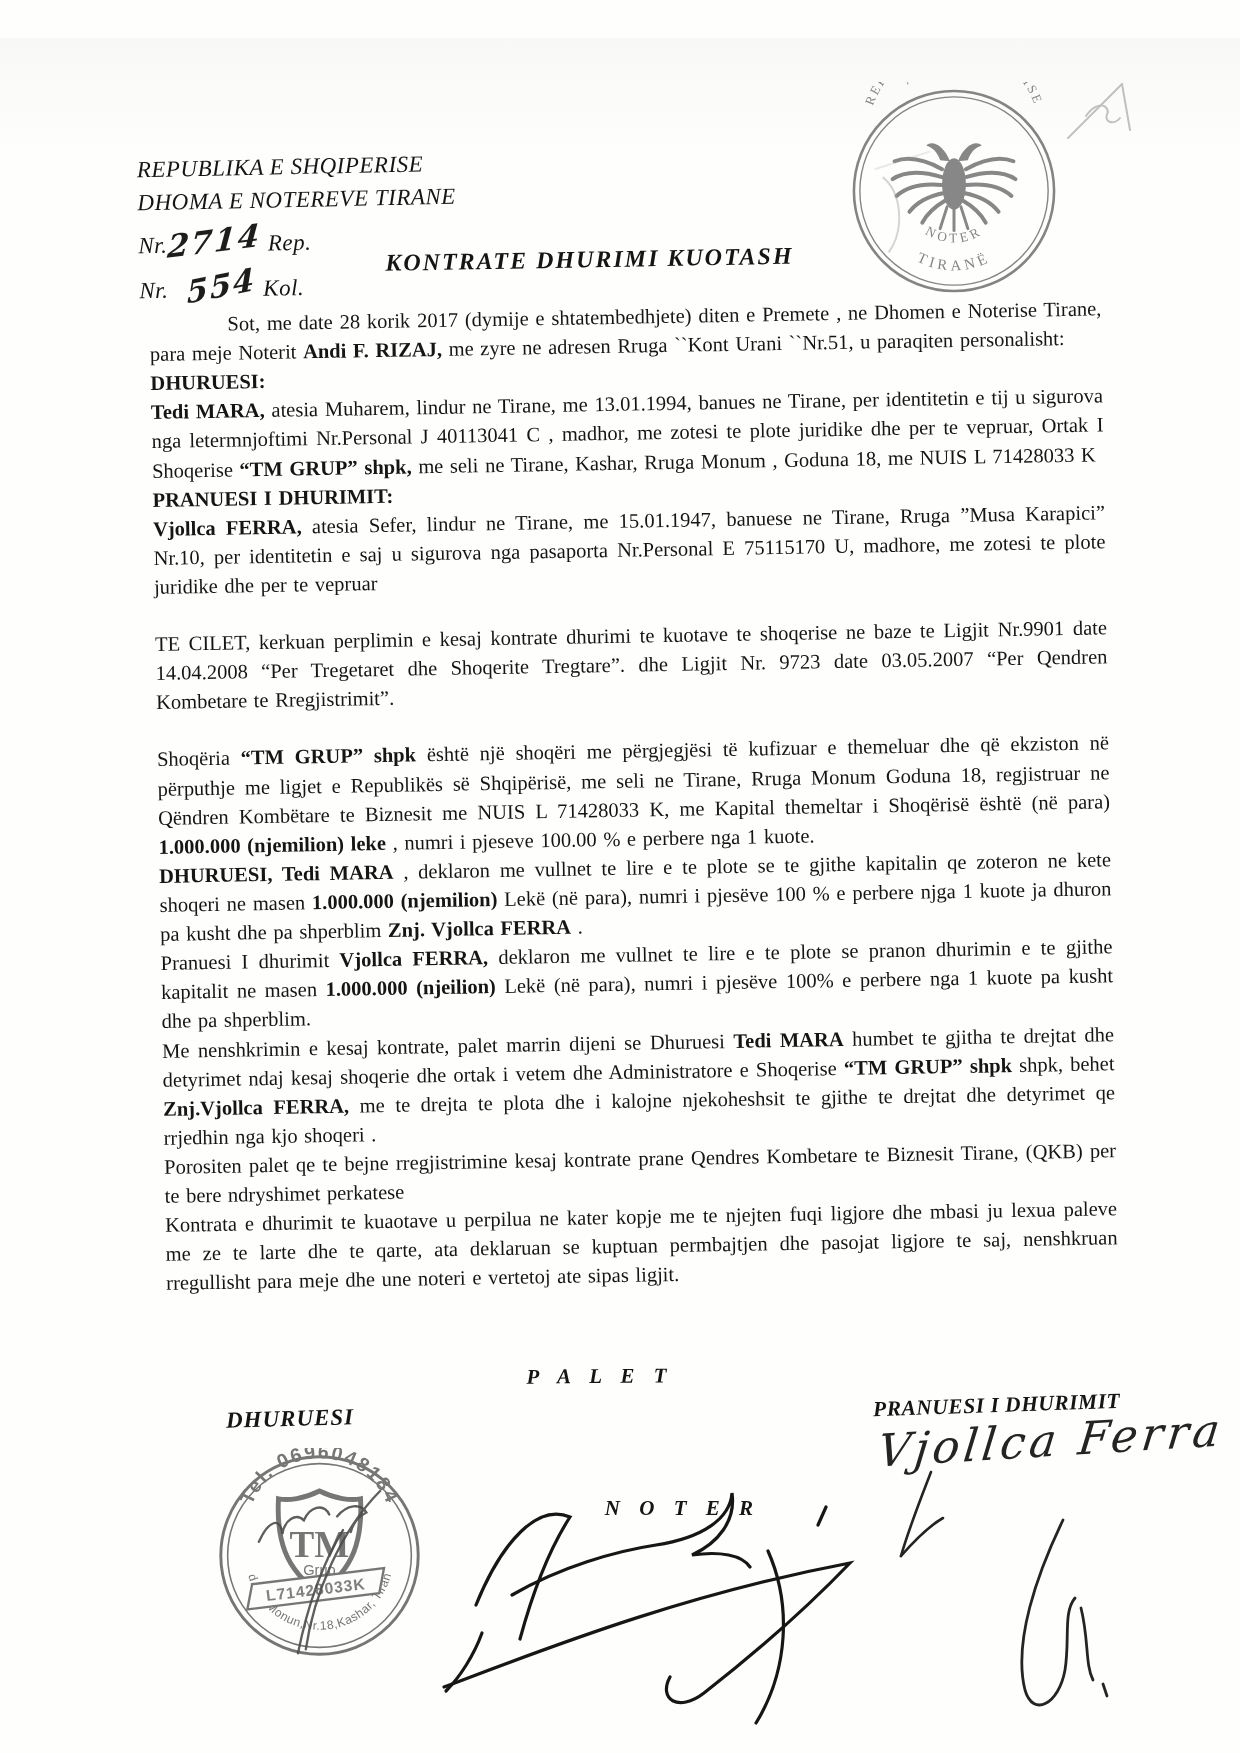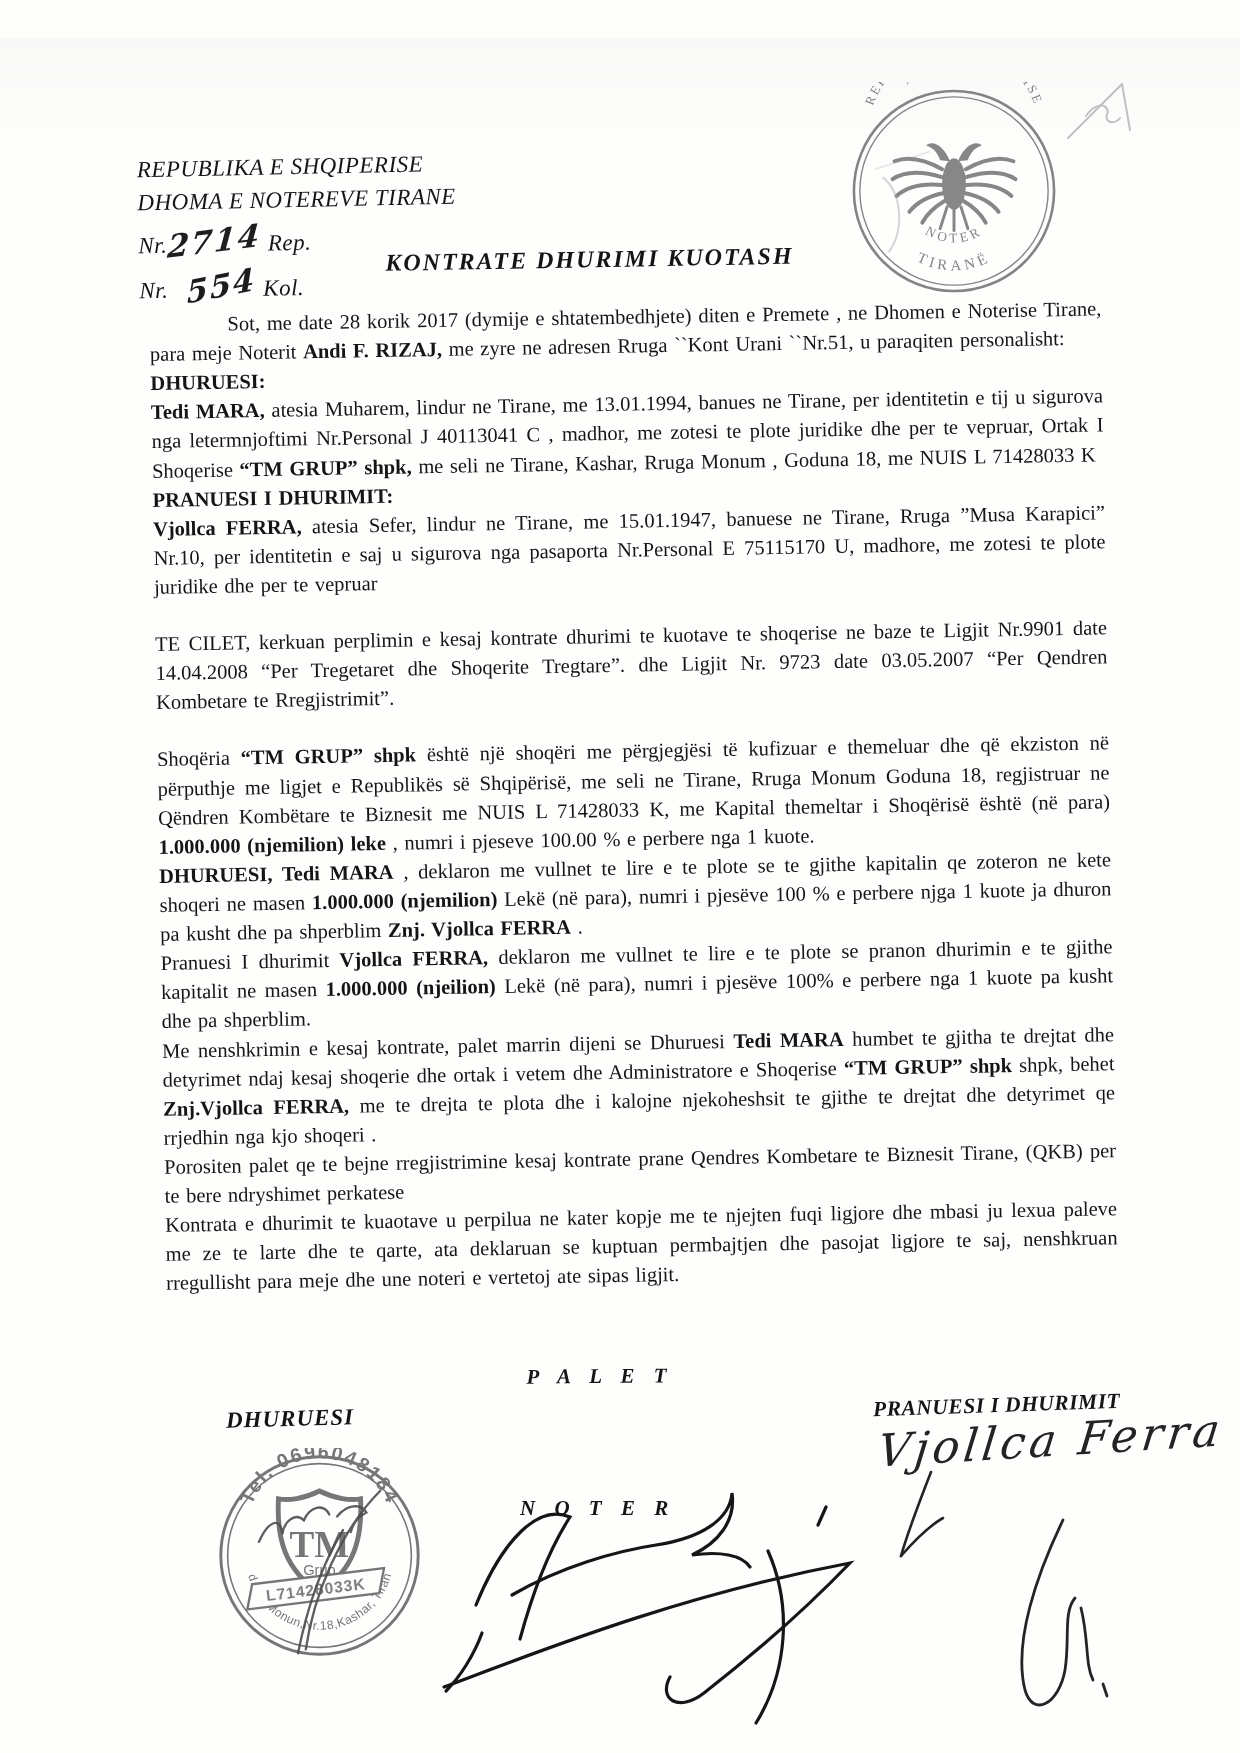--- a/index.html
+++ b/index.html
@@ -34,7 +34,7 @@
     font-weight:bold;letter-spacing:1px;transform:rotate(-1.5deg);}
   .pranuesi-label{position:absolute;left:873px;top:1393px;font-size:21.5px;font-style:italic;
     font-weight:bold;letter-spacing:0.5px;transform:rotate(-2deg);white-space:nowrap;}
-  .noter-label{position:absolute;left:520px;top:1496px;width:240px;text-align:left;
+  .noter-label{position:absolute;left:520px;top:1496px;width:240px;text-align:right;
     font-size:21px;font-weight:bold;font-style:italic;letter-spacing:7px;}
   .vjollca-signature{position:absolute;left:878px;top:1414px;white-space:nowrap;
     font-family:"DejaVu Serif", serif;font-style:italic;font-size:45px;color:#242424;

